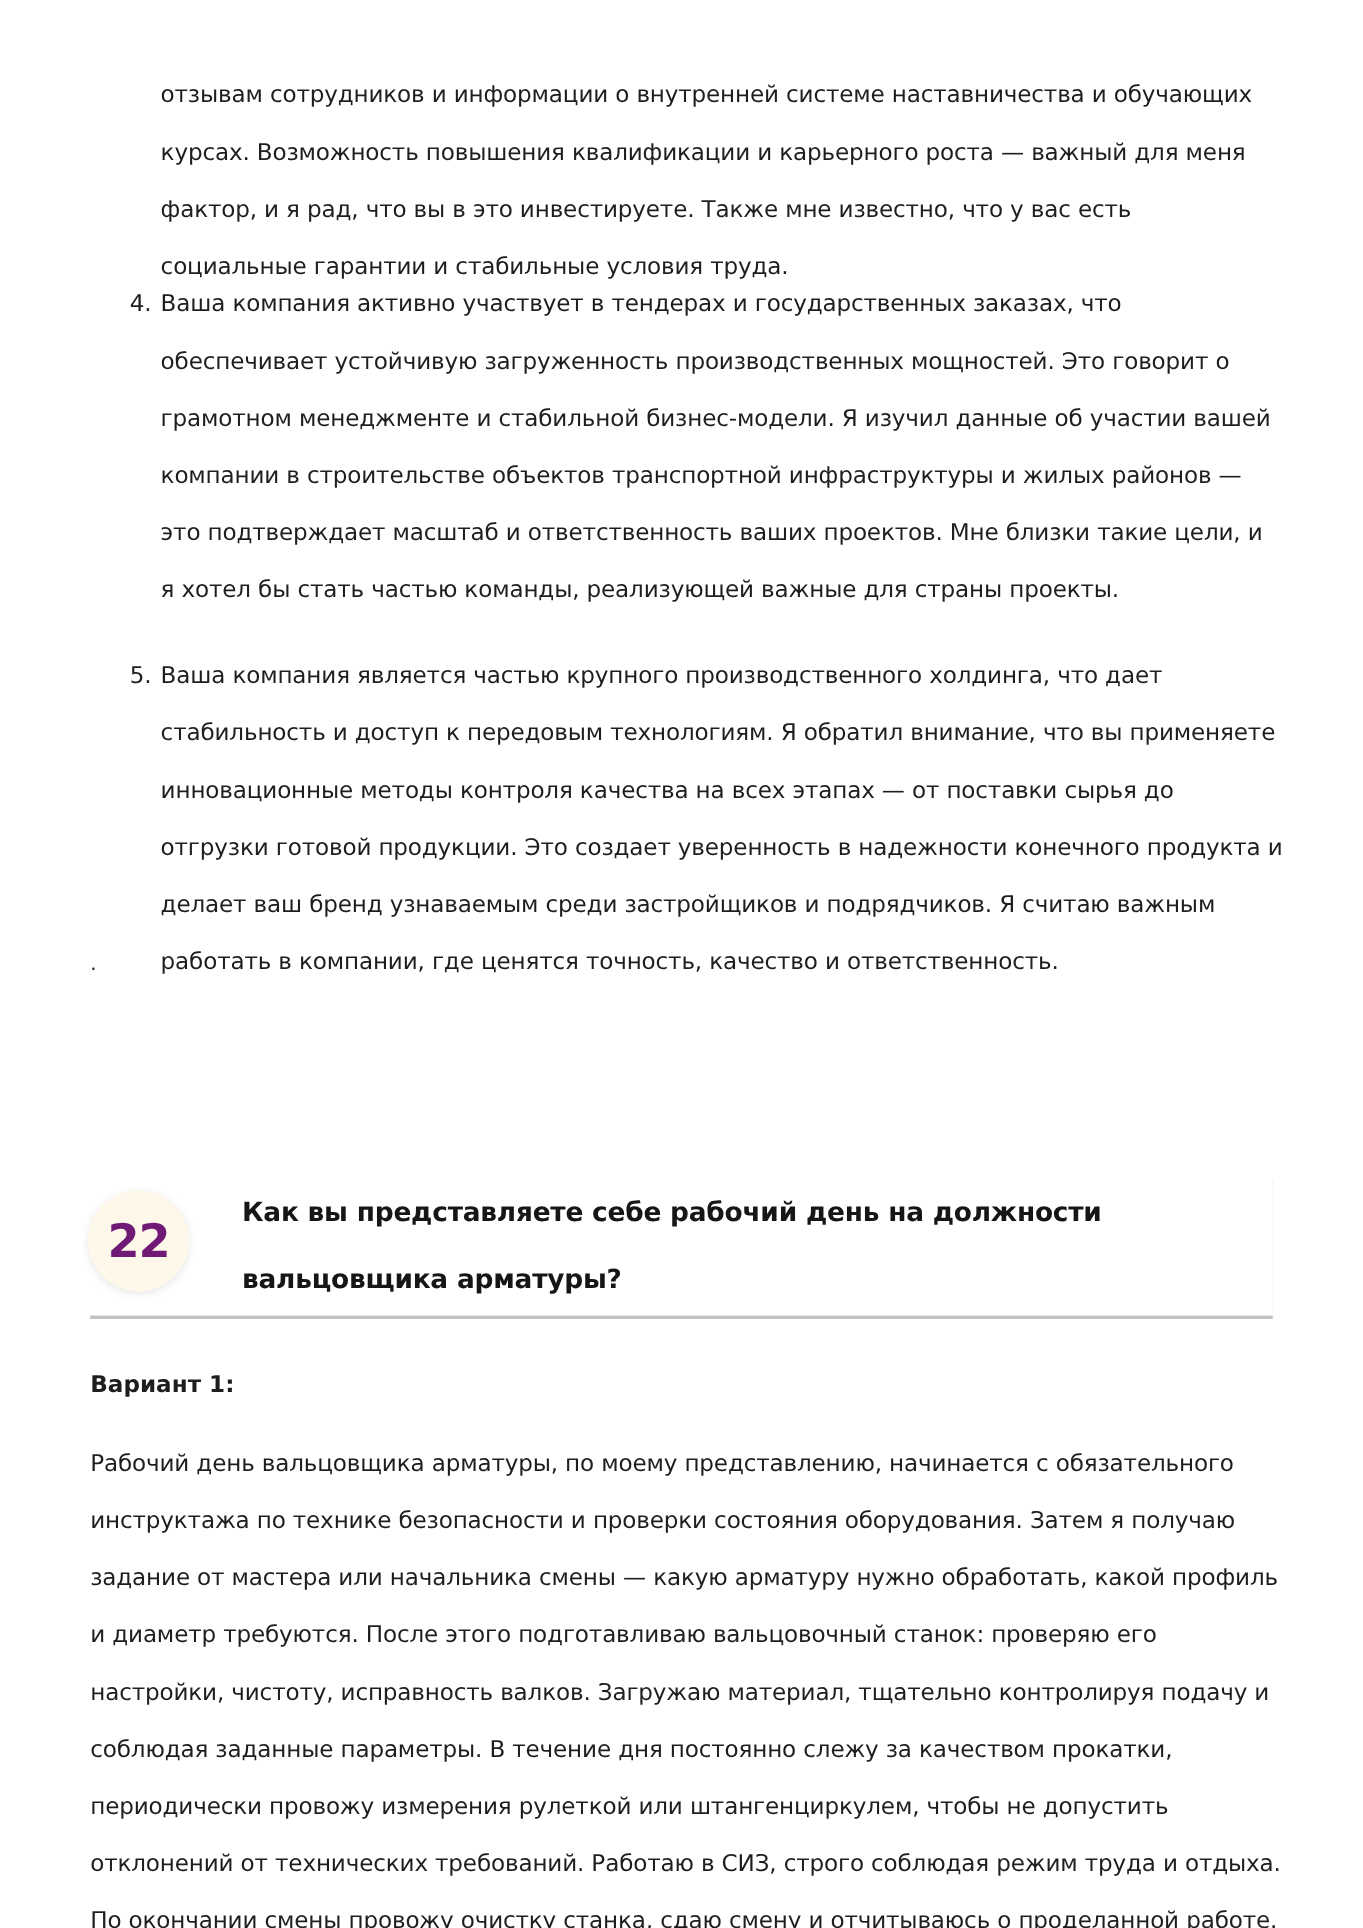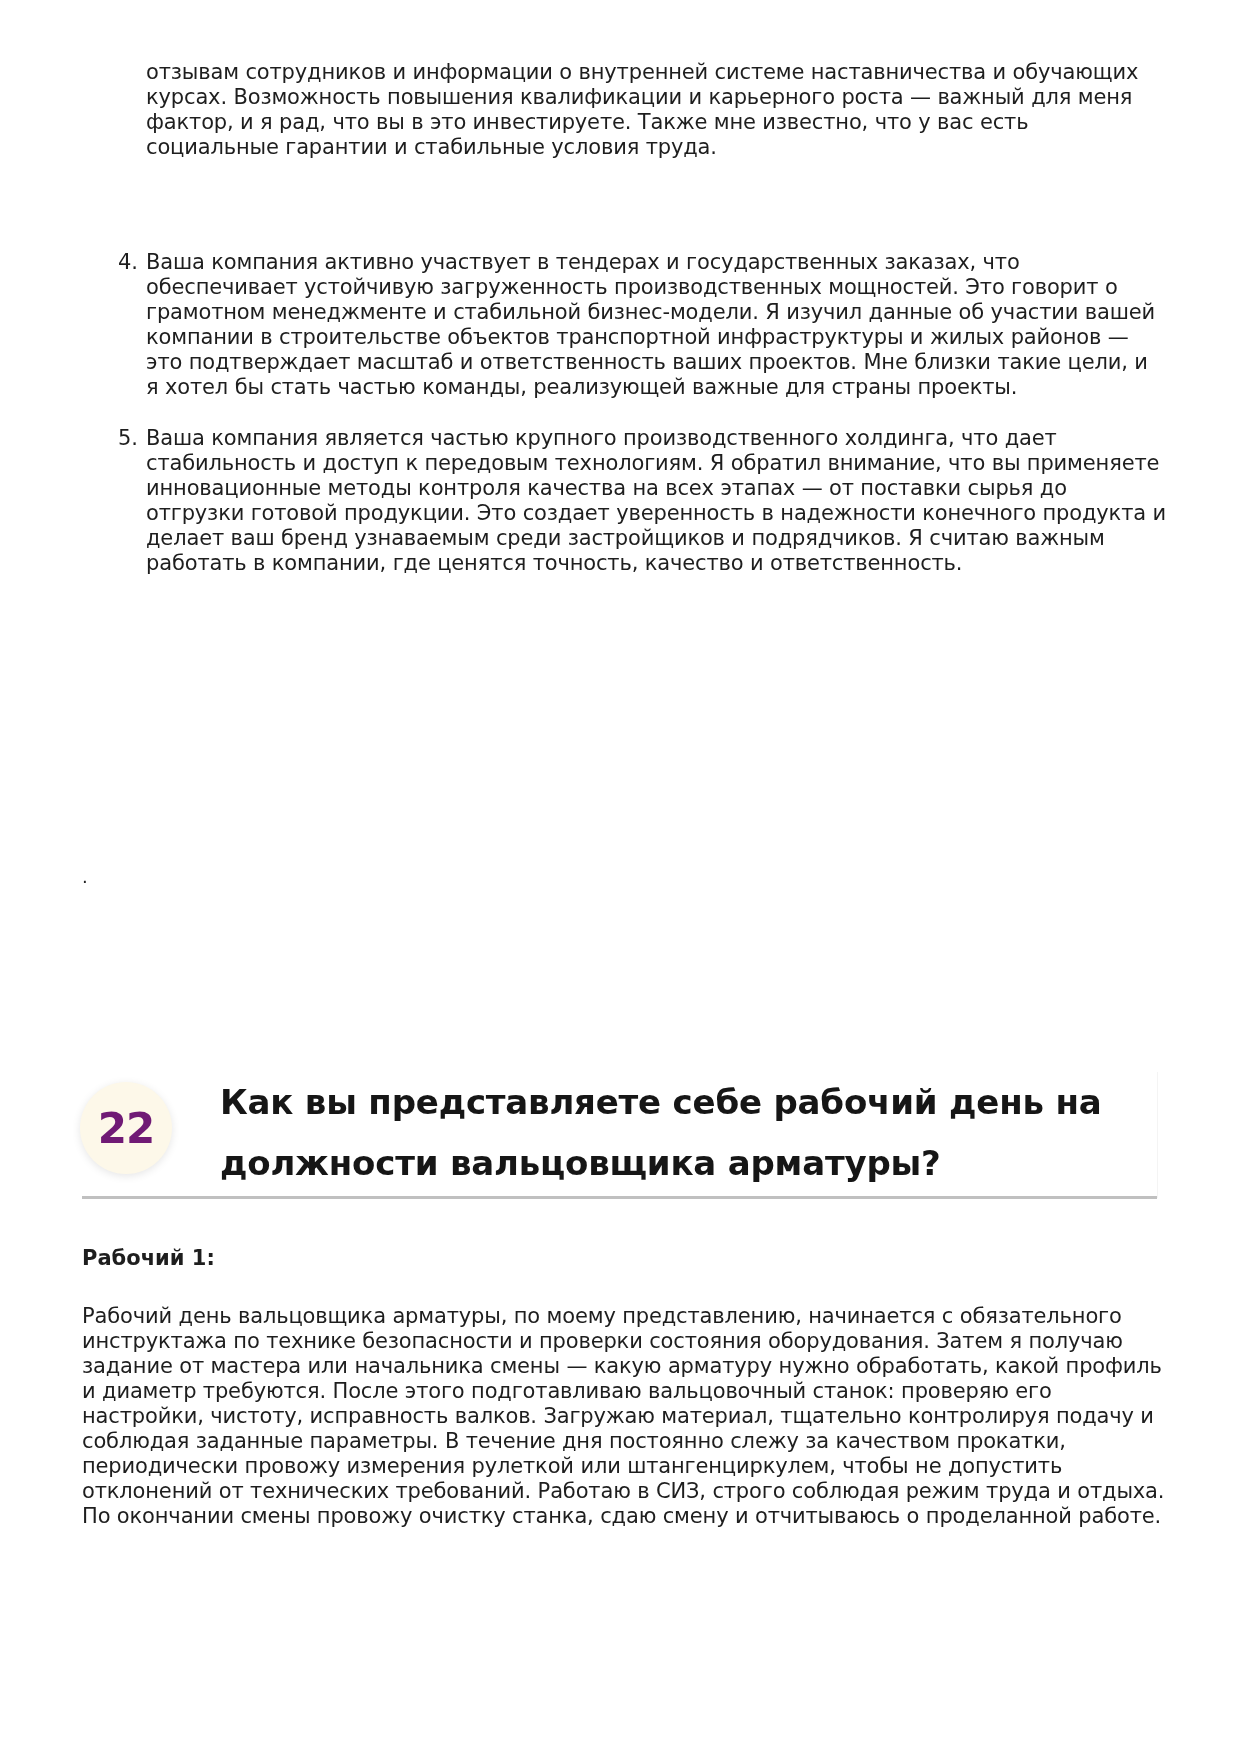--- a/index.html
+++ b/index.html
@@ -23,7 +23,7 @@
     }
     .body-text {
       font-size: 21px;
-      line-height: 25px;
+      line-height: 52px;
       letter-spacing: -0.15px;
     }
     

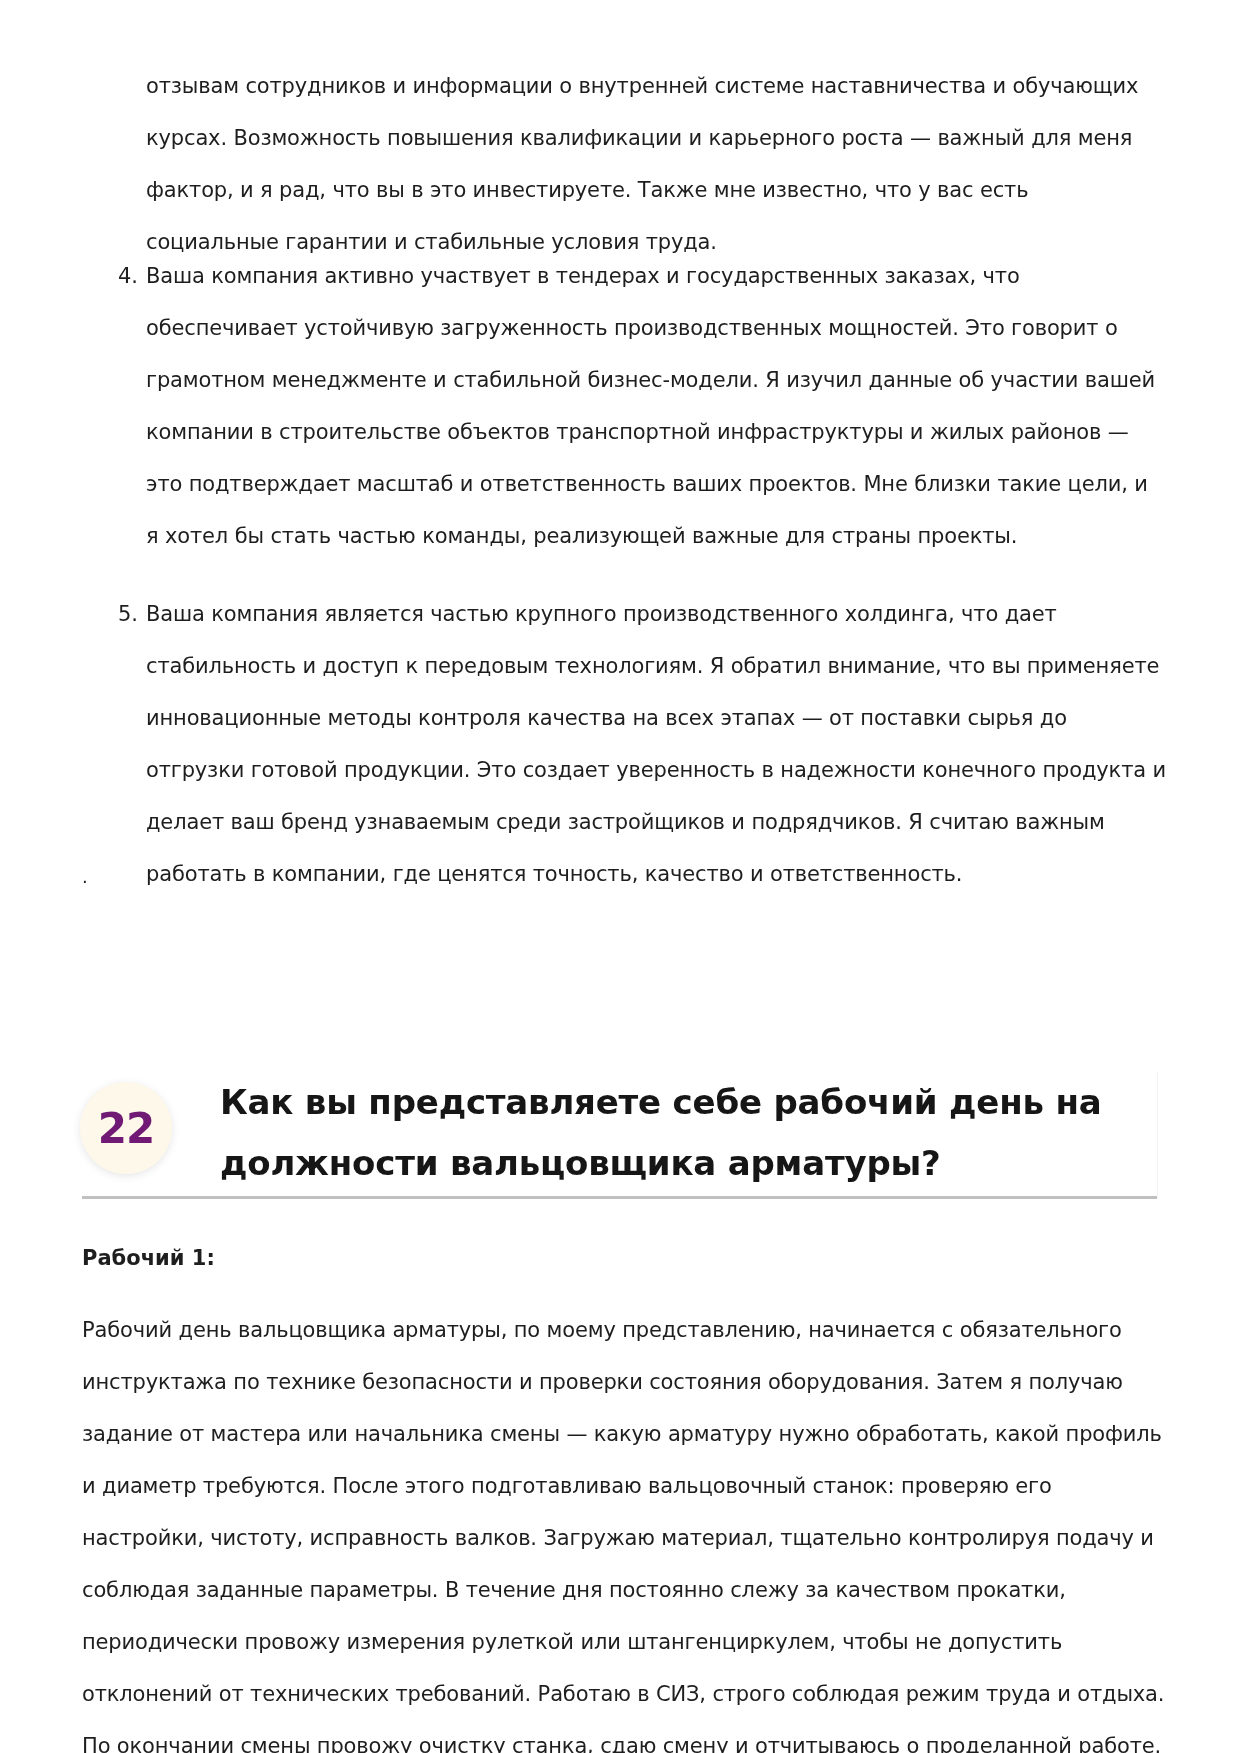--- a/index.html
+++ b/index.html
@@ -91,7 +91,7 @@
       top: 0;
       width: 920px;
       margin: 0;
-      font-size: 34px;
+      font-size: 24px;
       line-height: 61px;
       font-weight: bold;
       color: #161616;

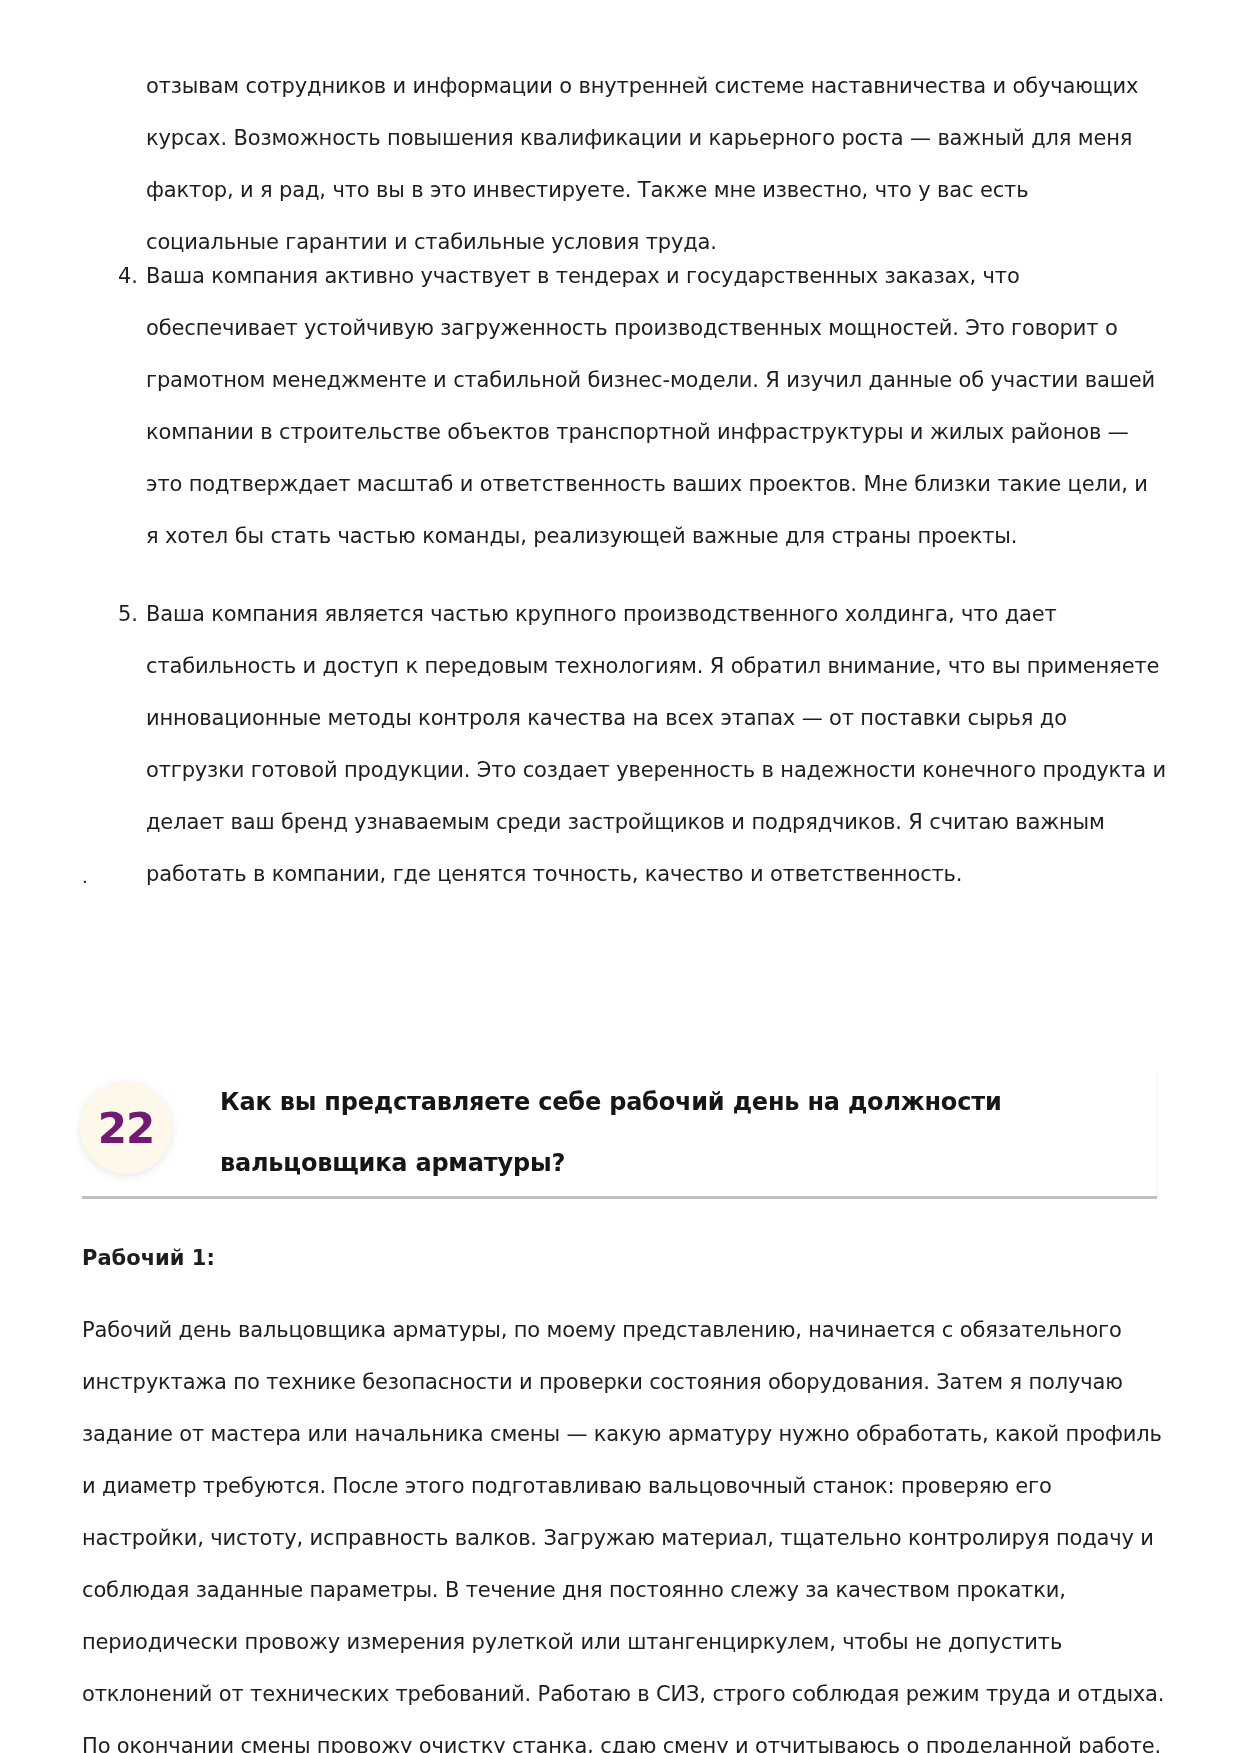--- a/index.html
+++ b/index.html
@@ -149,7 +149,7 @@
   </div>
   <div class="heading-divider" style="background: rgb(192, 192, 192);"></div>
 
-  <p class="variant-label">Рабочий 1:</p>
+  <p class="variant-label">Вариант 1:</p>
   <p class="body-text variant-text">Рабочий день вальцовщика арматуры, по моему представлению, начинается с обязательного инструктажа по технике безопасности и проверки состояния оборудования. Затем я получаю задание от мастера или начальника смены — какую арматуру нужно обработать, какой профиль и диаметр требуются. После этого подготавливаю вальцовочный станок: проверяю его настройки, чистоту, исправность валков. Загружаю материал, тщательно контролируя подачу и соблюдая заданные параметры. В течение дня постоянно слежу за качеством прокатки, периодически провожу измерения рулеткой или штангенциркулем, чтобы не допустить отклонений от технических требований. Работаю в СИЗ, строго соблюдая режим труда и отдыха. По окончании смены провожу очистку станка, сдаю смену и отчитываюсь о проделанной работе.</p>
 
 </div>

